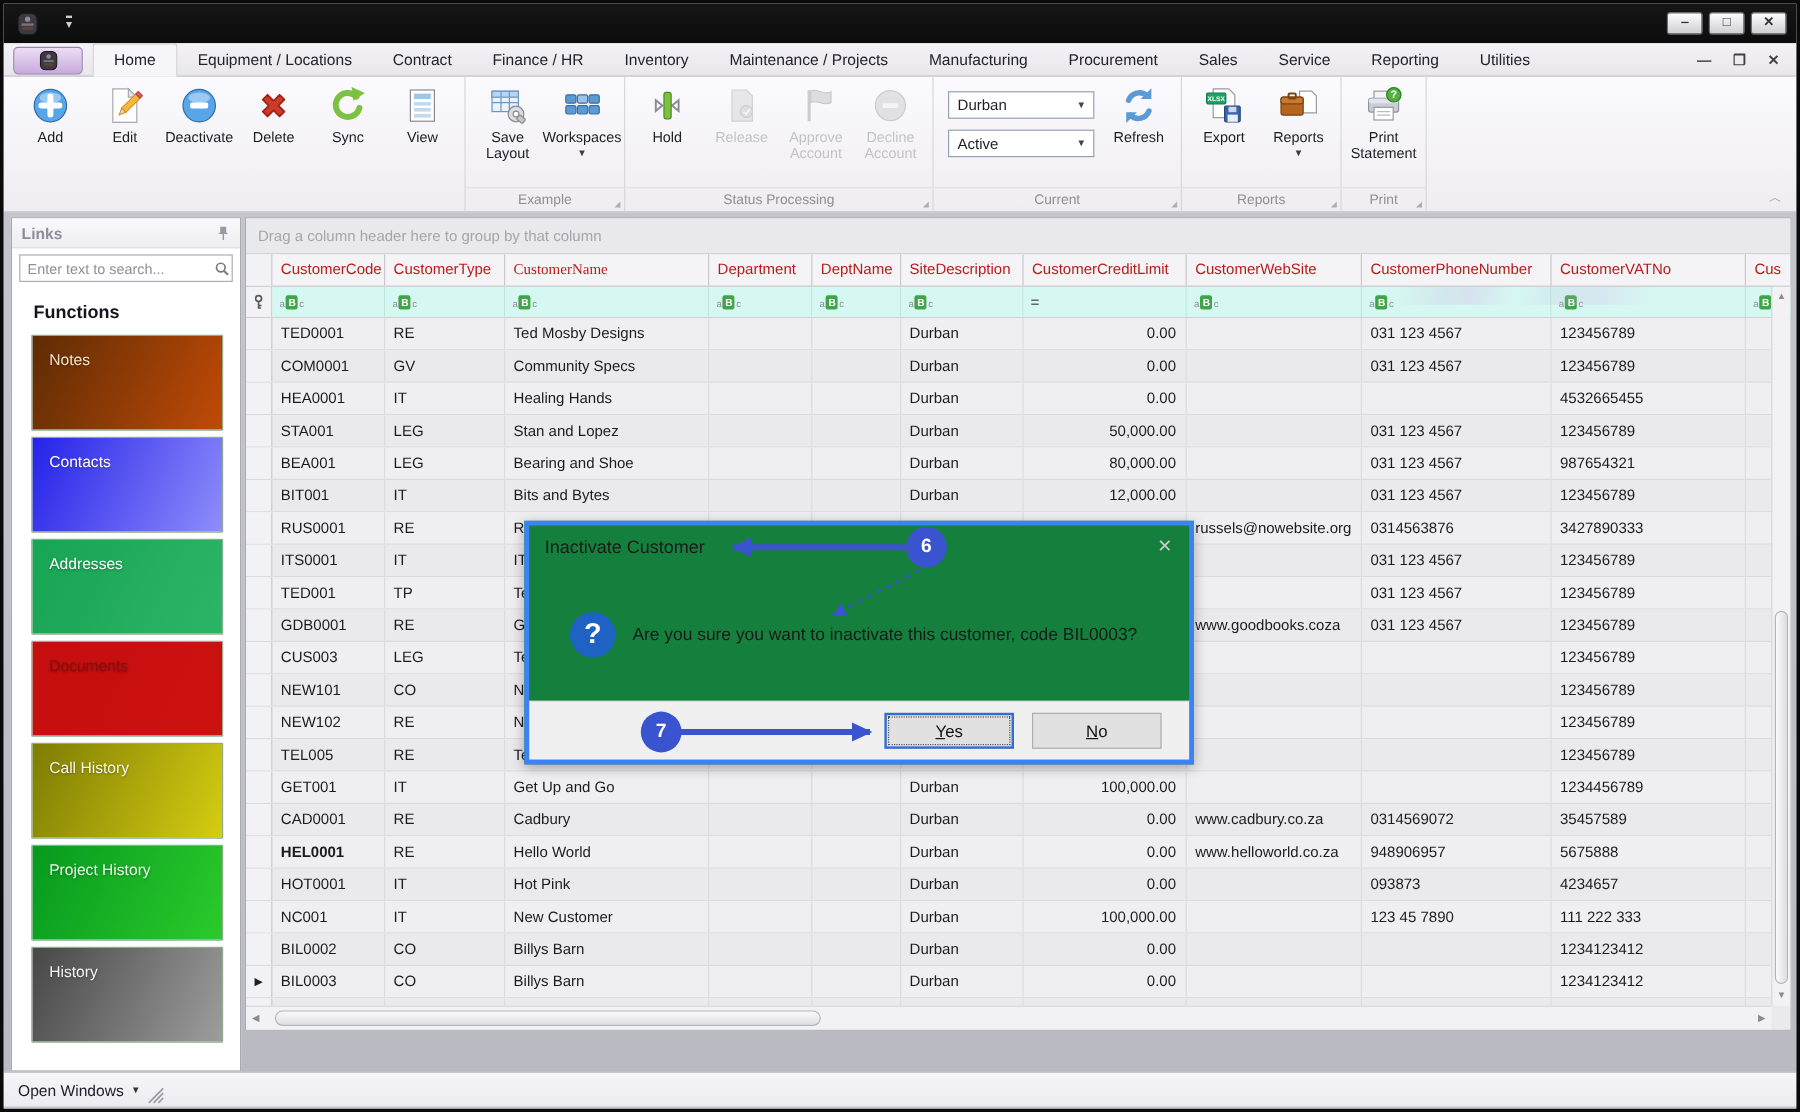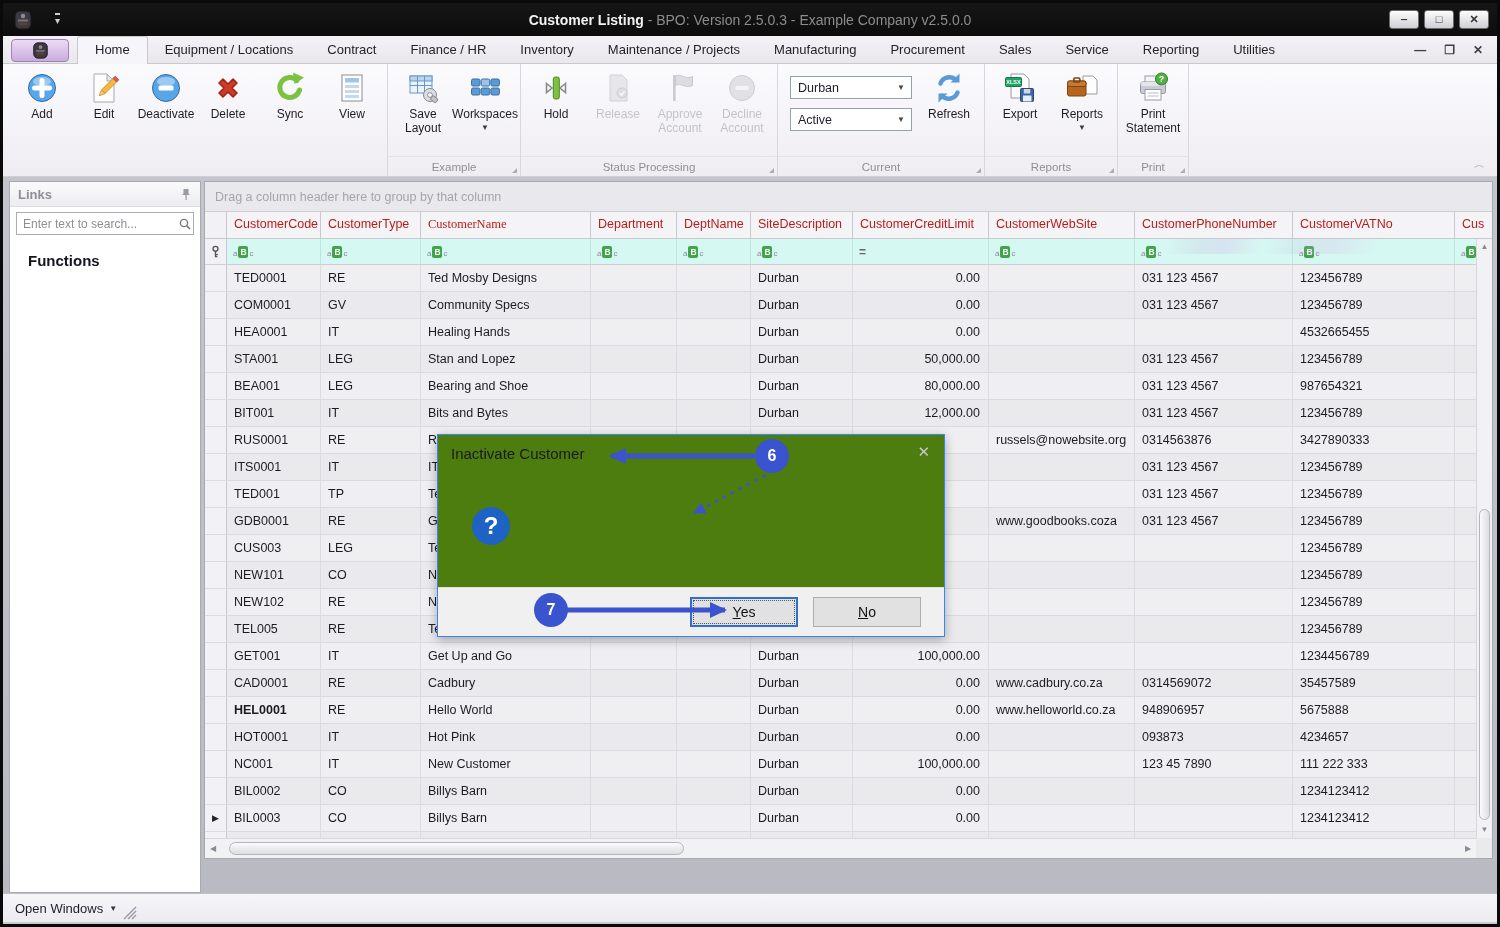--- a/index.html
+++ b/index.html
@@ -124,7 +124,6 @@
         </svg>
     </span>
     <span class="qat-caret">▾</span>
-    <div class="title"><b>Customer Listing</b><span class="title-rest"> - BPO: Version 2.5.0.3 - Example Company v2.5.0.0</span></div>
     <div class="winbtns">
       <span class="wbtn">‒</span>
       <span class="wbtn">□</span>

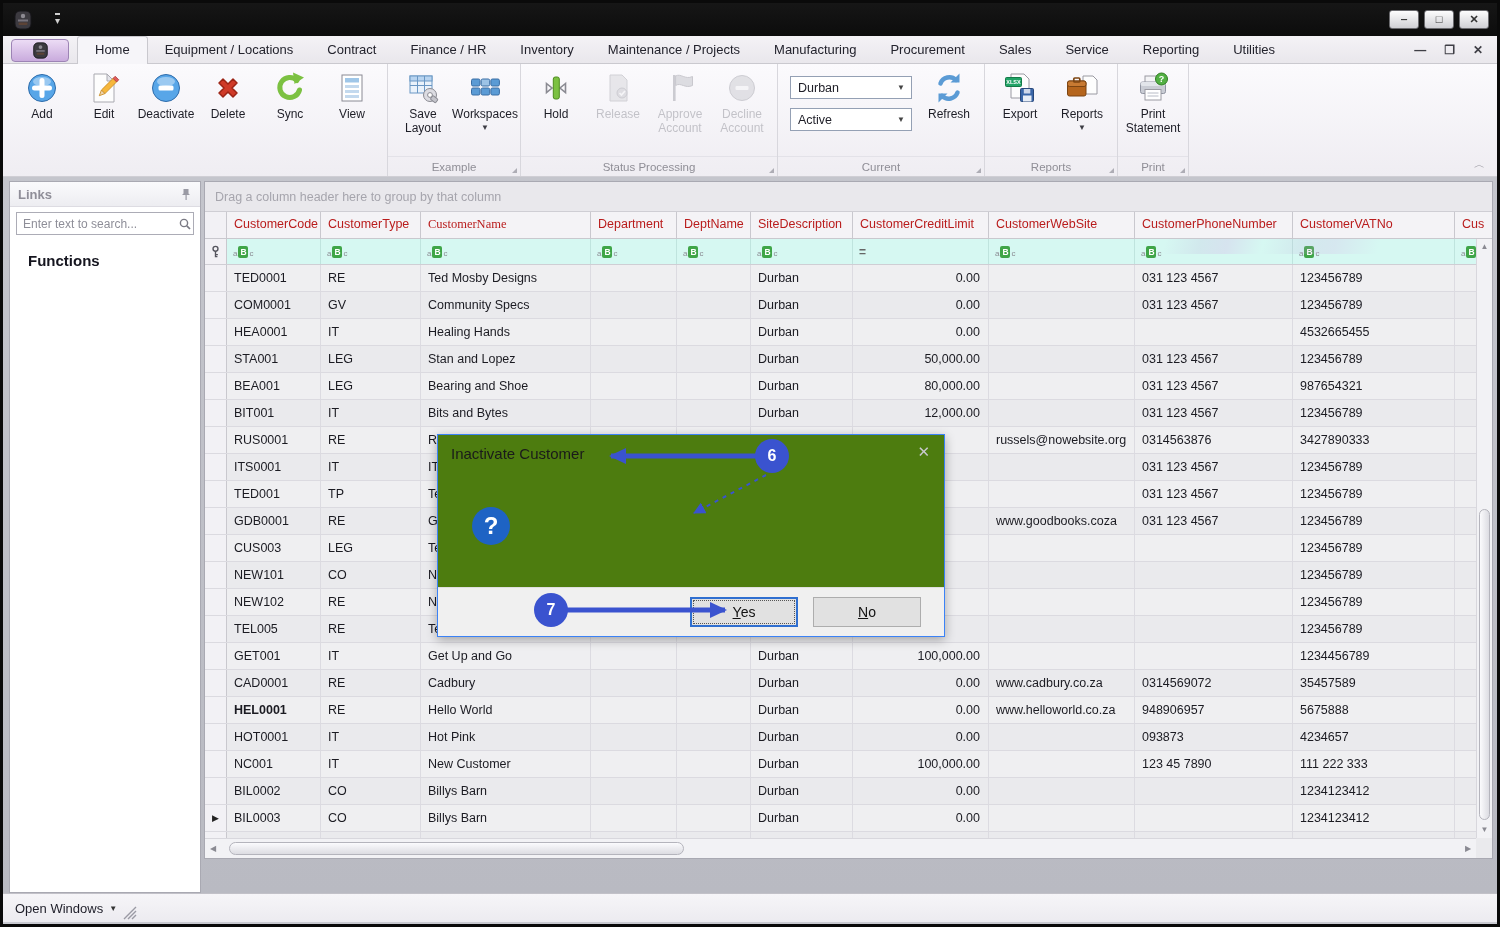--- a/index.html
+++ b/index.html
@@ -420,6 +420,15 @@
         </span>
       </div>
       <div class="func-h">Functions</div>
+      <div class="funcs" id="funcs">
+          <div class="fbtn" style="background: linear-gradient(115deg, rgb(94, 44, 4), rgb(192, 74, 7)); color: rgb(242, 228, 201);">Notes</div>
+          <div class="fbtn" style="background: linear-gradient(115deg, rgb(37, 34, 233), rgb(143, 141, 251)); color: rgb(255, 255, 255);">Contacts</div>
+          <div class="fbtn" style="background: linear-gradient(115deg, rgb(23, 164, 83), rgb(45, 181, 102)); color: rgb(255, 255, 255);">Addresses</div>
+          <div class="fbtn" style="background: linear-gradient(115deg, rgb(197, 14, 14), rgb(205, 17, 17)); color: rgb(138, 15, 15);">Documents</div>
+          <div class="fbtn" style="background: linear-gradient(115deg, rgb(126, 124, 4), rgb(213, 205, 18)); color: rgb(247, 247, 230);">Call History</div>
+          <div class="fbtn" style="background: linear-gradient(115deg, rgb(7, 153, 31), rgb(43, 203, 43)); color: rgb(234, 255, 234);">Project History</div>
+          <div class="fbtn" style="background: linear-gradient(115deg, rgb(71, 71, 71), rgb(157, 157, 157)); color: rgb(244, 244, 244);">History</div>
+        </div>
     </div>
 
     <div class="gridwrap">

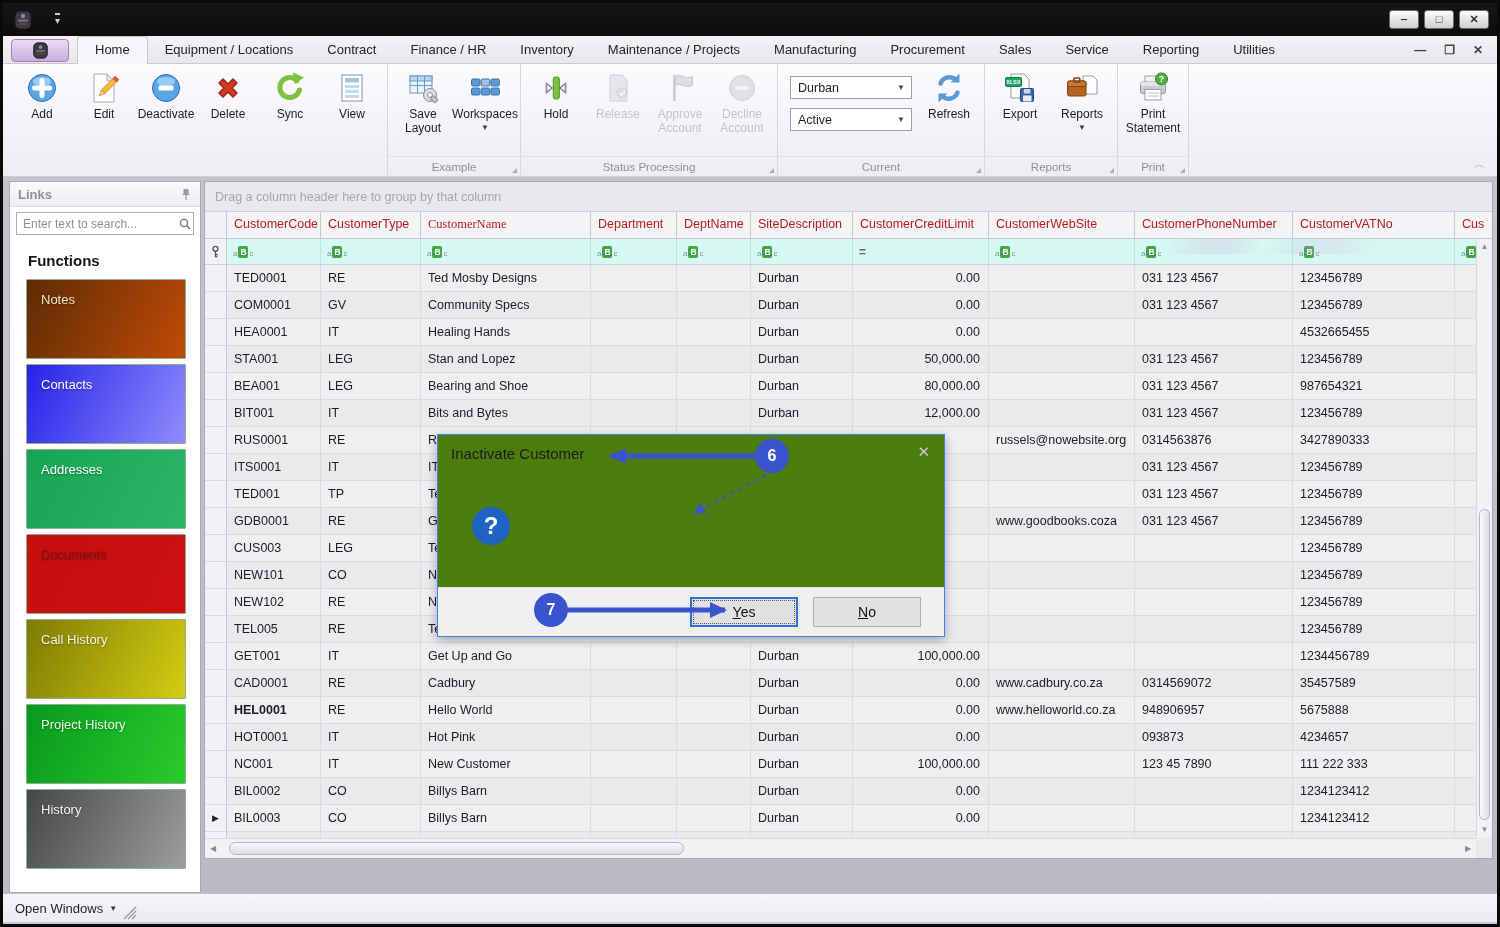--- a/index.html
+++ b/index.html
@@ -95,7 +95,7 @@
   .grip { width:16px; height:16px; margin:0 4px 0 6px; align-self:flex-end; }
 
   
-  .dialog { position:absolute; left:434px; top:431px; width:508px; height:203px; background:#4d7c0f; border:1px solid #3b82f6; box-shadow:0 3px 10px rgba(0,0,0,.3); z-index:50; }
+  .dialog { position:absolute; left:434px; top:431px; width:558px; height:203px; background:#15803d; border:4px solid #3b82f6; box-shadow:0 3px 10px rgba(0,0,0,.3); z-index:50; }
   .dlg-title { position:absolute; left:13px; top:10px; font-size:15px; color:#1a1a1a; }
   .dlg-close { position:absolute; right:14px; top:8px; color:#c9c9cf; font-size:15px; }
   .dlg-body { position:absolute; left:0; top:28px; right:0; height:126px; display:flex; align-items:center; }

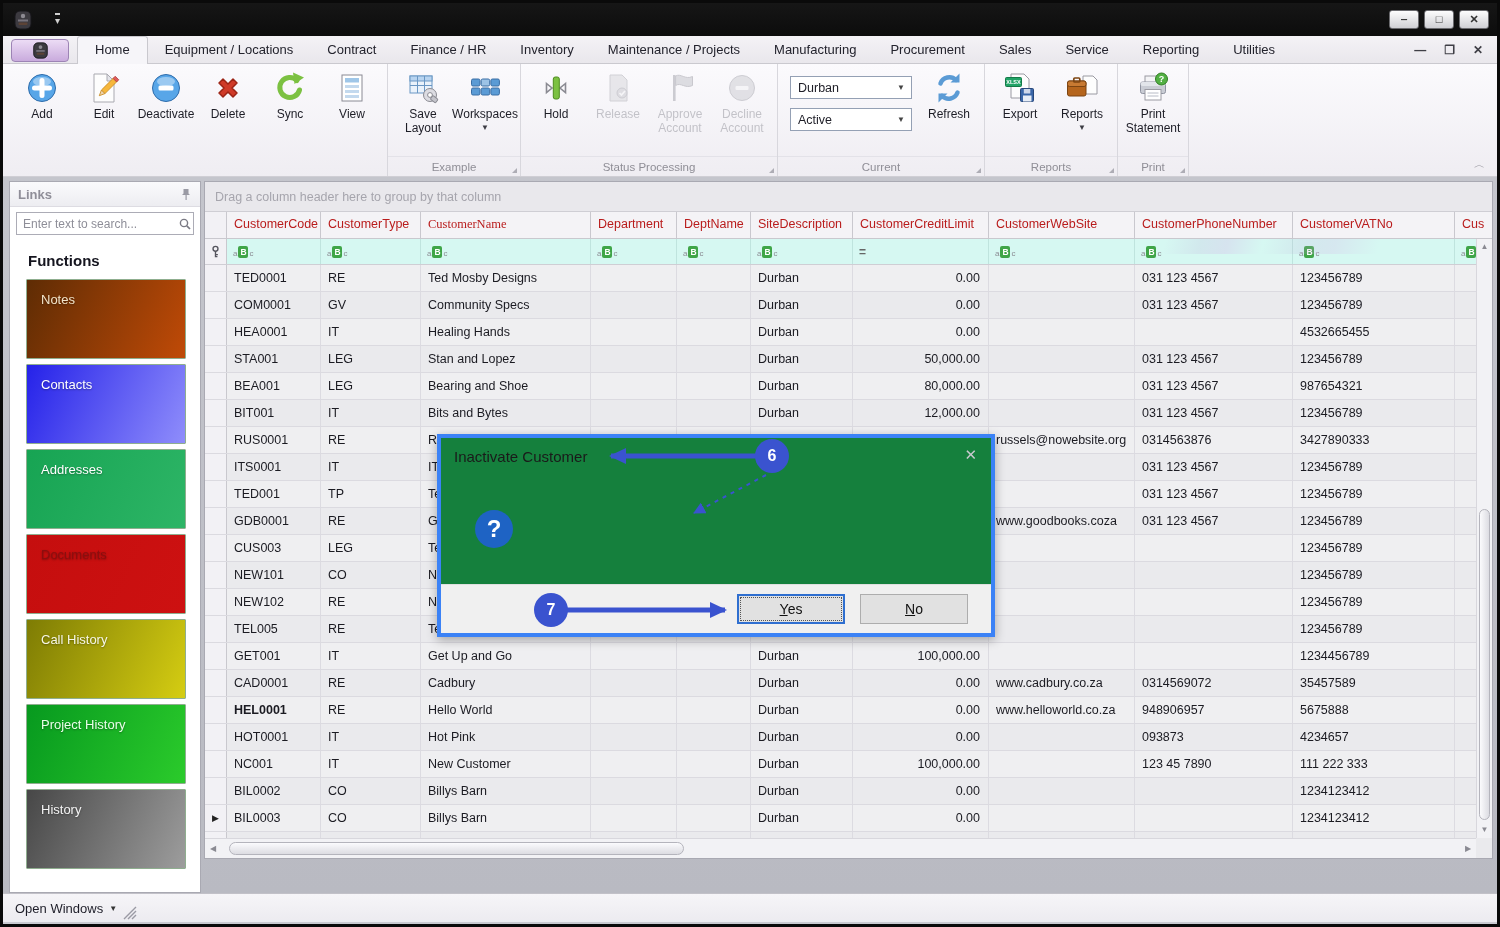--- a/index.html
+++ b/index.html
@@ -869,6 +869,7 @@
     <span class="dlg-close">✕</span>
     <div class="dlg-body">
       <span class="qicon">?</span>
+      <span class="dlg-msg">Are you sure you want to inactivate this customer, code BIL0003?</span>
     </div>
     <div class="dlg-footer">
       <button class="dlg-btn yes" id="yesBtn"><u>Y</u>es</button>

